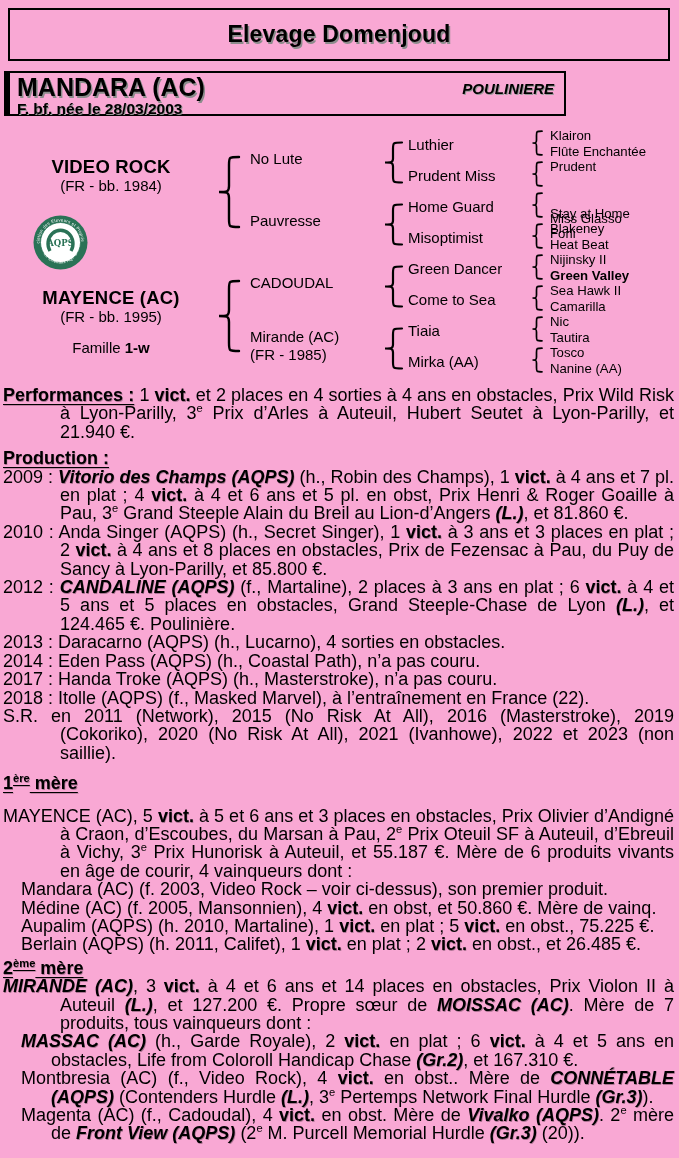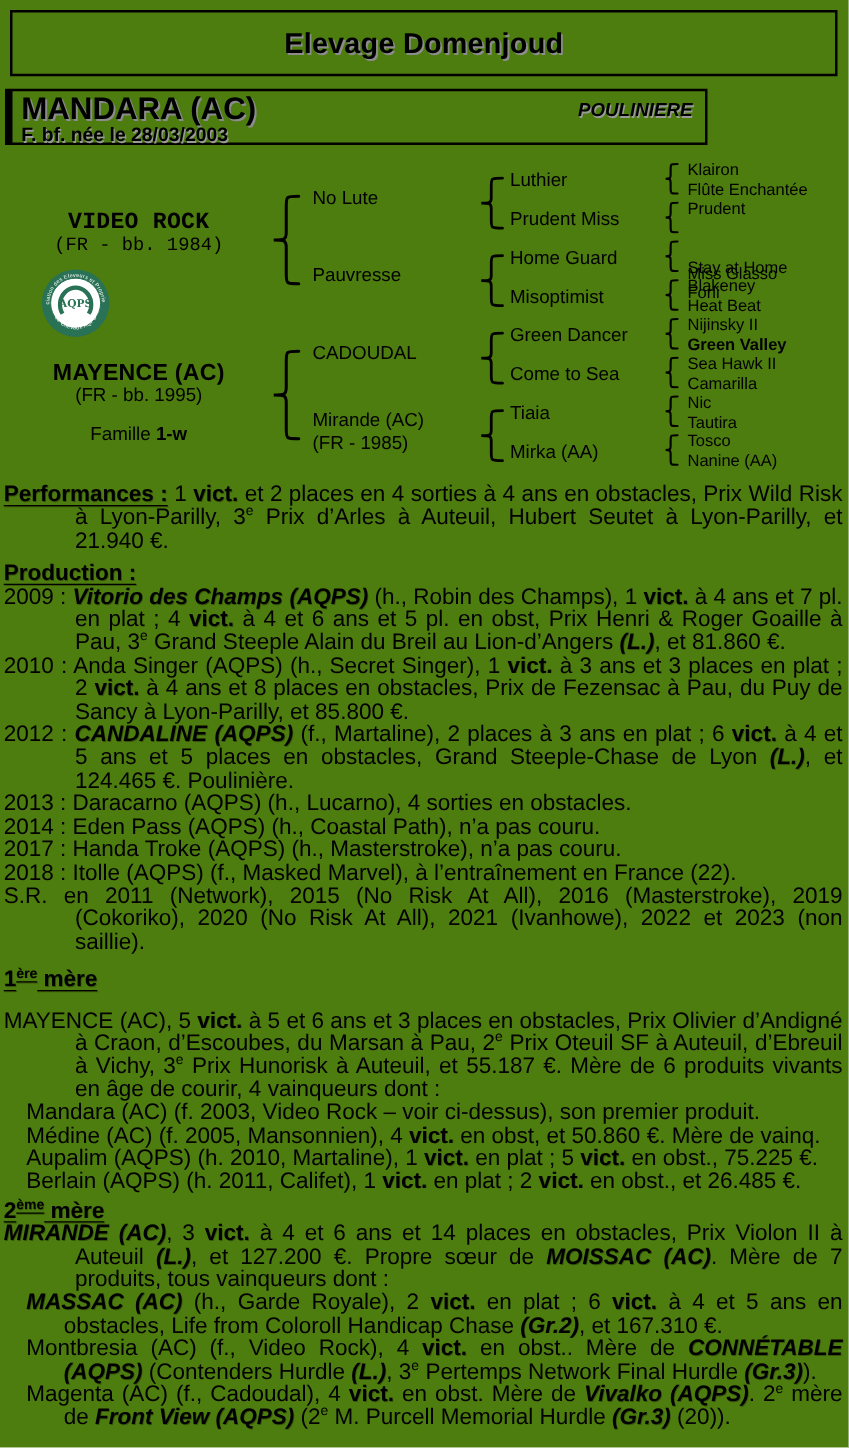--- a/index.html
+++ b/index.html
@@ -3,7 +3,7 @@
 <meta charset="utf-8">
 <style>
   html,body{margin:0;padding:0;background:#fff;}
-  .page{position:relative;width:679px;height:1158px;background:#4d7c0f;overflow:hidden;
+  .page{position:relative;width:679px;height:1158px;background:#f9a8d4;overflow:hidden;
         font-family:"Liberation Sans",sans-serif;color:#000;}
   
   .b{font-weight:bold;text-shadow:0.6px 0.7px 0 rgba(0,0,0,0.30);}

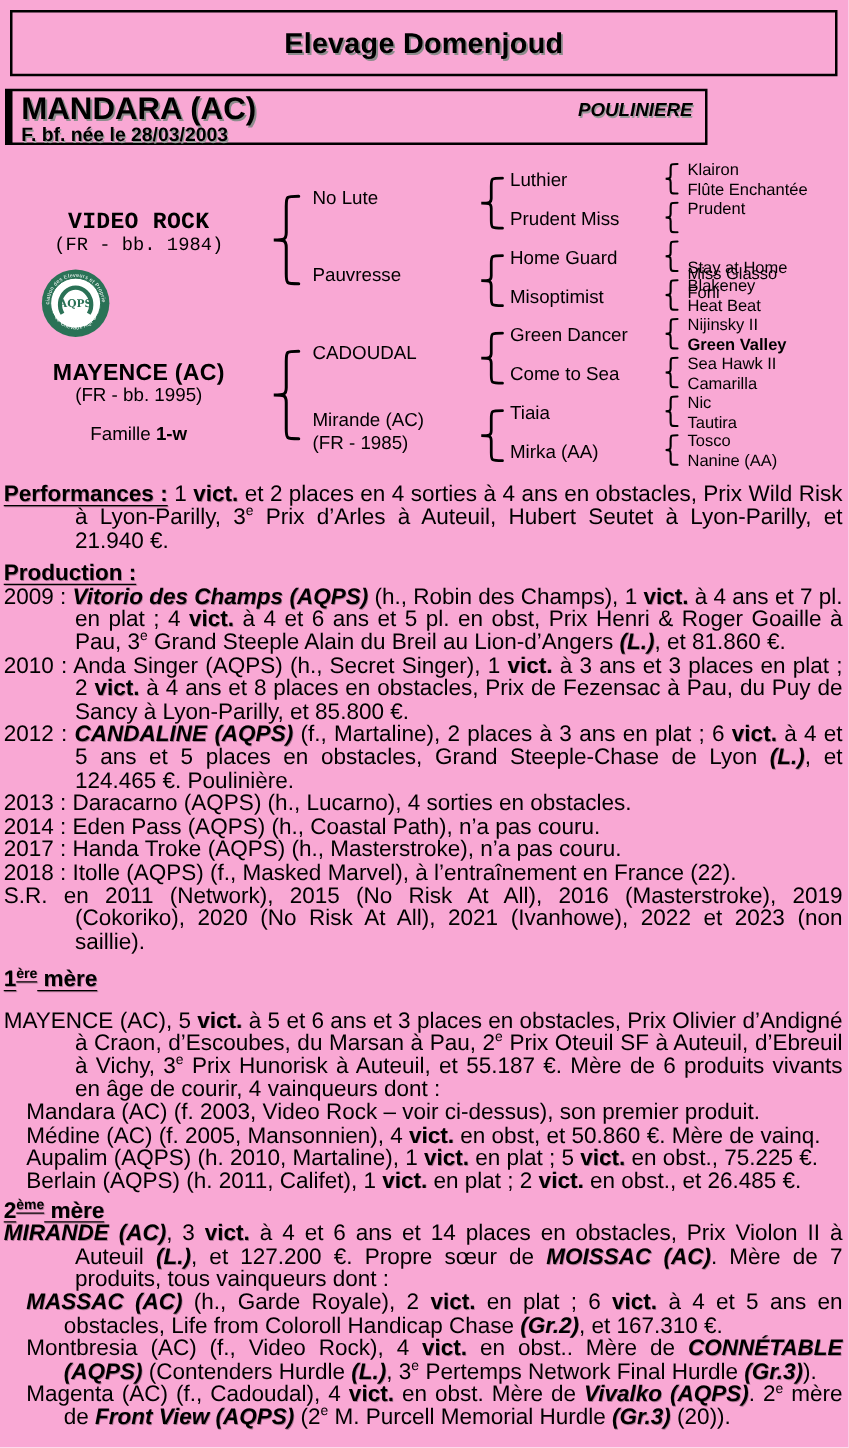--- a/index.html
+++ b/index.html
@@ -71,7 +71,7 @@
 
   <div class="tree">
 
-    <div class="parent" style="top:43px;font-family:Liberation Mono, monospace;">
+    <div class="parent" style="top:32px;">
       <div class="pname">VIDEO ROCK</div>
       <div class="porig">(FR - bb. 1984)</div>
     </div>

